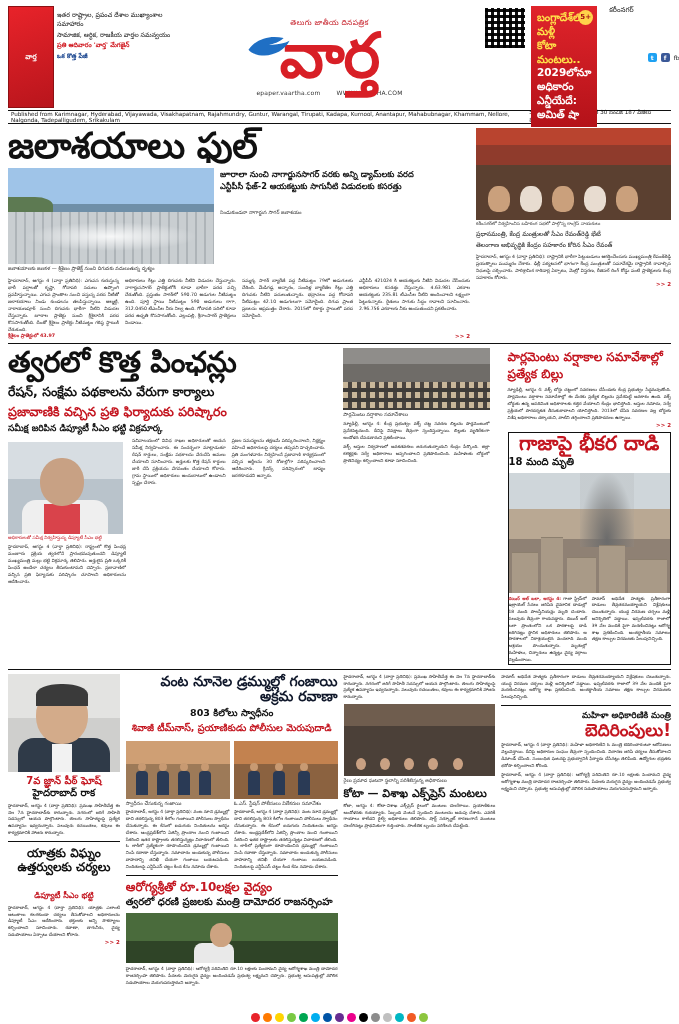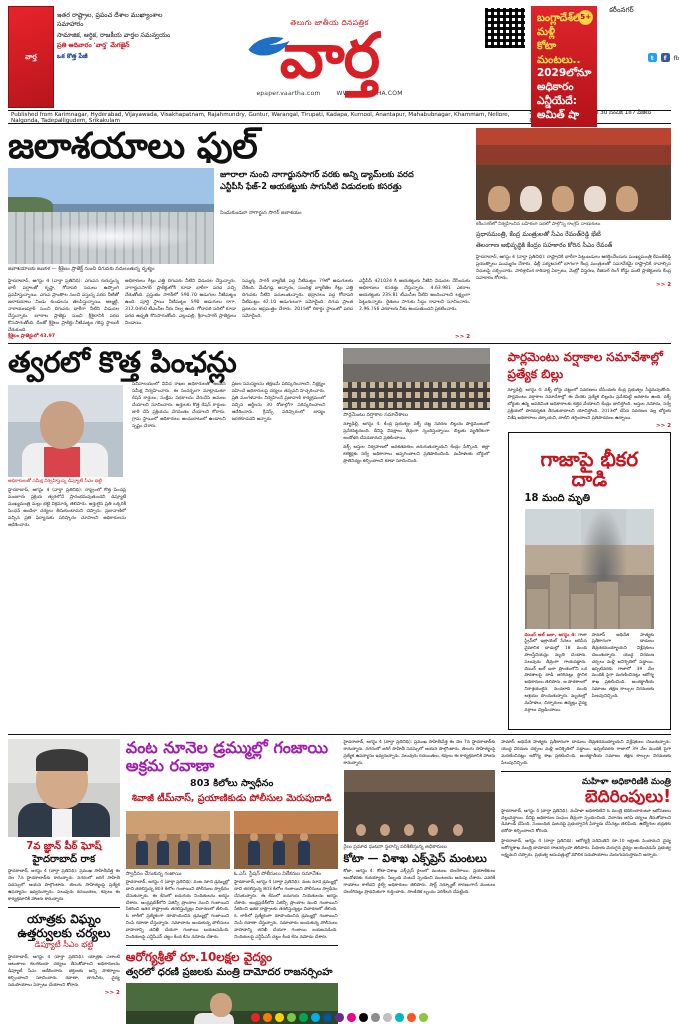--- a/index.html
+++ b/index.html
@@ -456,6 +456,13 @@
 
     <div class="sec2-left">
       <div class="h2-big">త్వరలో కొత్త పింఛన్లు</div>
+      <div style="display:flex;gap:6px;margin-top:3px;">
+        <div style="flex:1">
+          <div class="sec2-sub">రేషన్, సంక్షేమ పథకాలను వేరుగా కార్యాలు</div>
+          <div class="sec2-sub red" style="color:#c41620">ప్రజావాణికి వచ్చిన ప్రతి ఫిర్యాదుకు పరిష్కారం</div>
+          <div class="sec2-sub2">సమీక్ష జరిపిన డిప్యూటీ సీఎం భట్టి విక్రమార్క</div>
+        </div>
+      </div>
       <div style="display:flex;gap:6px;margin-top:4px;">
         <div style="width:118px">
           <div class="cm-photo">

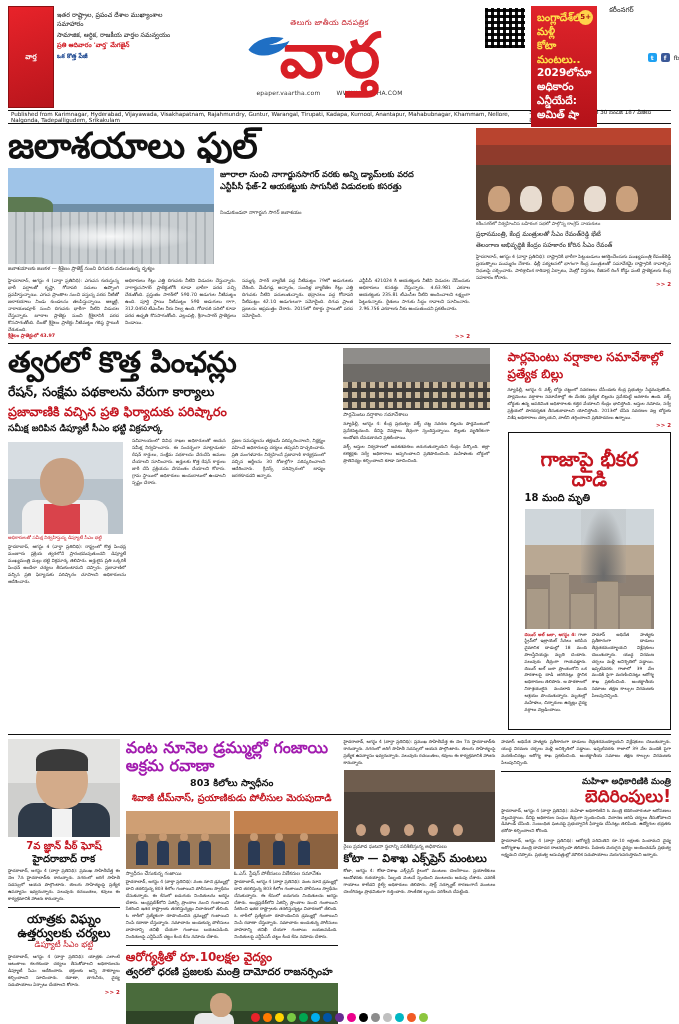--- a/index.html
+++ b/index.html
@@ -267,7 +267,7 @@
   .sec2r-sub { font-size:12px;color:#c41620;font-weight:bold;margin-top:2px;}
 
   
-  .gaza-box { border:1.2px solid #111; margin-top:4px; padding:16px; }
+  .gaza-box { border:1.2px solid #111; margin-top:4px; padding:0; }
   .gaza-head { font-size:20px;font-weight:bold;color:#c41620;text-align:center;line-height:1; }
   .gaza-sub { font-size:10px;font-weight:bold;color:#111;margin-top:3px; }
   .gaza-photo {

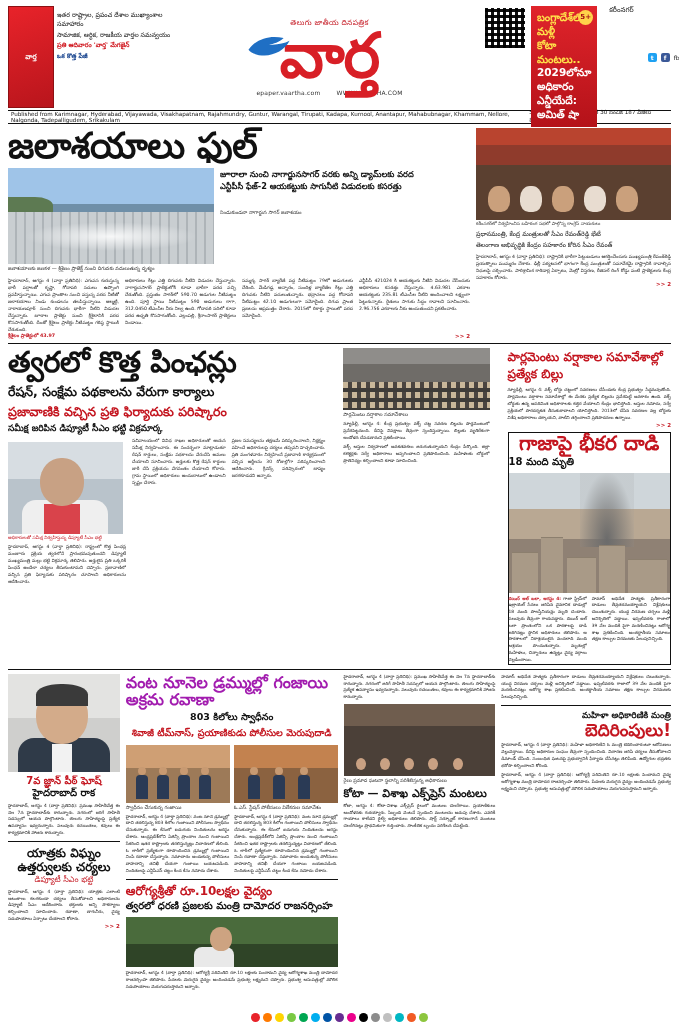--- a/index.html
+++ b/index.html
@@ -303,7 +303,7 @@
   .s3-head-red { font-size:10px;font-weight:bold;color:#c41620;text-align:center;line-height:1.25;margin-top:3px;}
   .s3-head-blk { font-size:10px;font-weight:bold;color:#111;text-align:center;line-height:1.25;}
 
-  .ganja-head { font-size:16px;font-weight:bold;color:#a21caf;text-align:left;line-height:1.08;}
+  .ganja-head { font-size:14px;font-weight:bold;color:#0f172a;text-align:right;line-height:1.08;}
   .ganja-sub { font-size:9.5px;font-weight:bold;color:#111;text-align:center;line-height:1.3;margin-top:3px;}
   .ganja-photo{
     width:100%;height:58px;margin-top:3px;

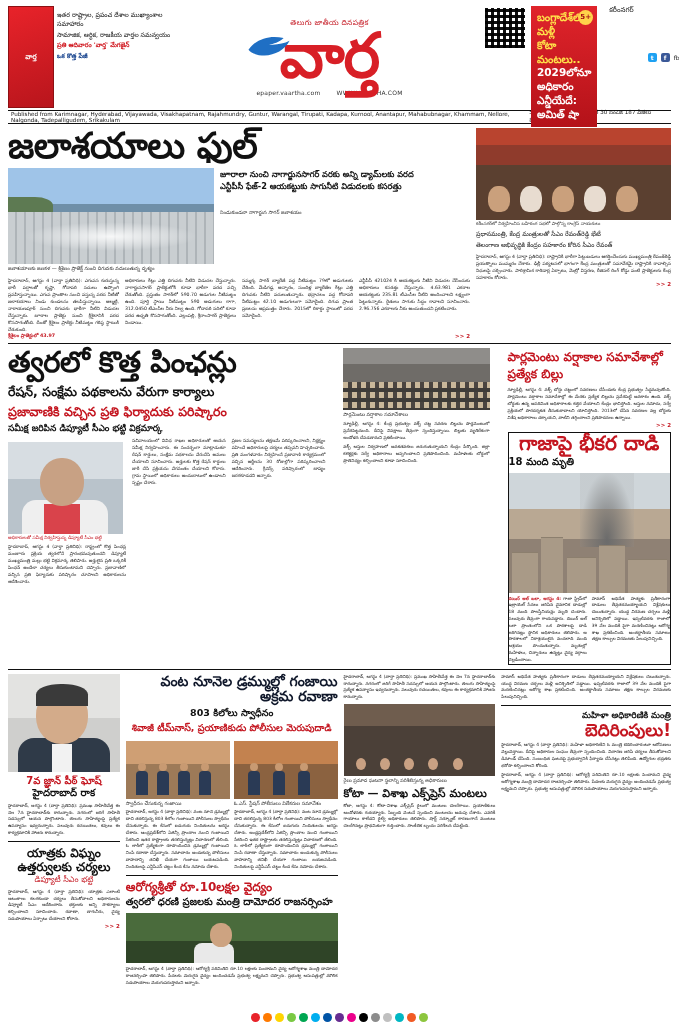--- a/index.html
+++ b/index.html
@@ -335,7 +335,7 @@
   .speaker-photo .b{position:absolute;left:32%;bottom:0;width:40px;height:20px;background:#e9e9e9;border-radius:8px 8px 0 0;}
 
   .yatra-head{font-size:12px;font-weight:bold;color:#111;line-height:1.2;text-align:center;}
-  .yatra-sub{font-size:8px;font-weight:normal;color:#c41620;text-align:center;margin-top:0;}
+  .yatra-sub{font-size:8px;font-weight:bold;color:#c41620;text-align:center;margin-top:16px;}
   .tiny-col{font-size:4.4px;line-height:1.55;color:#222;text-align:justify;}
 
   

